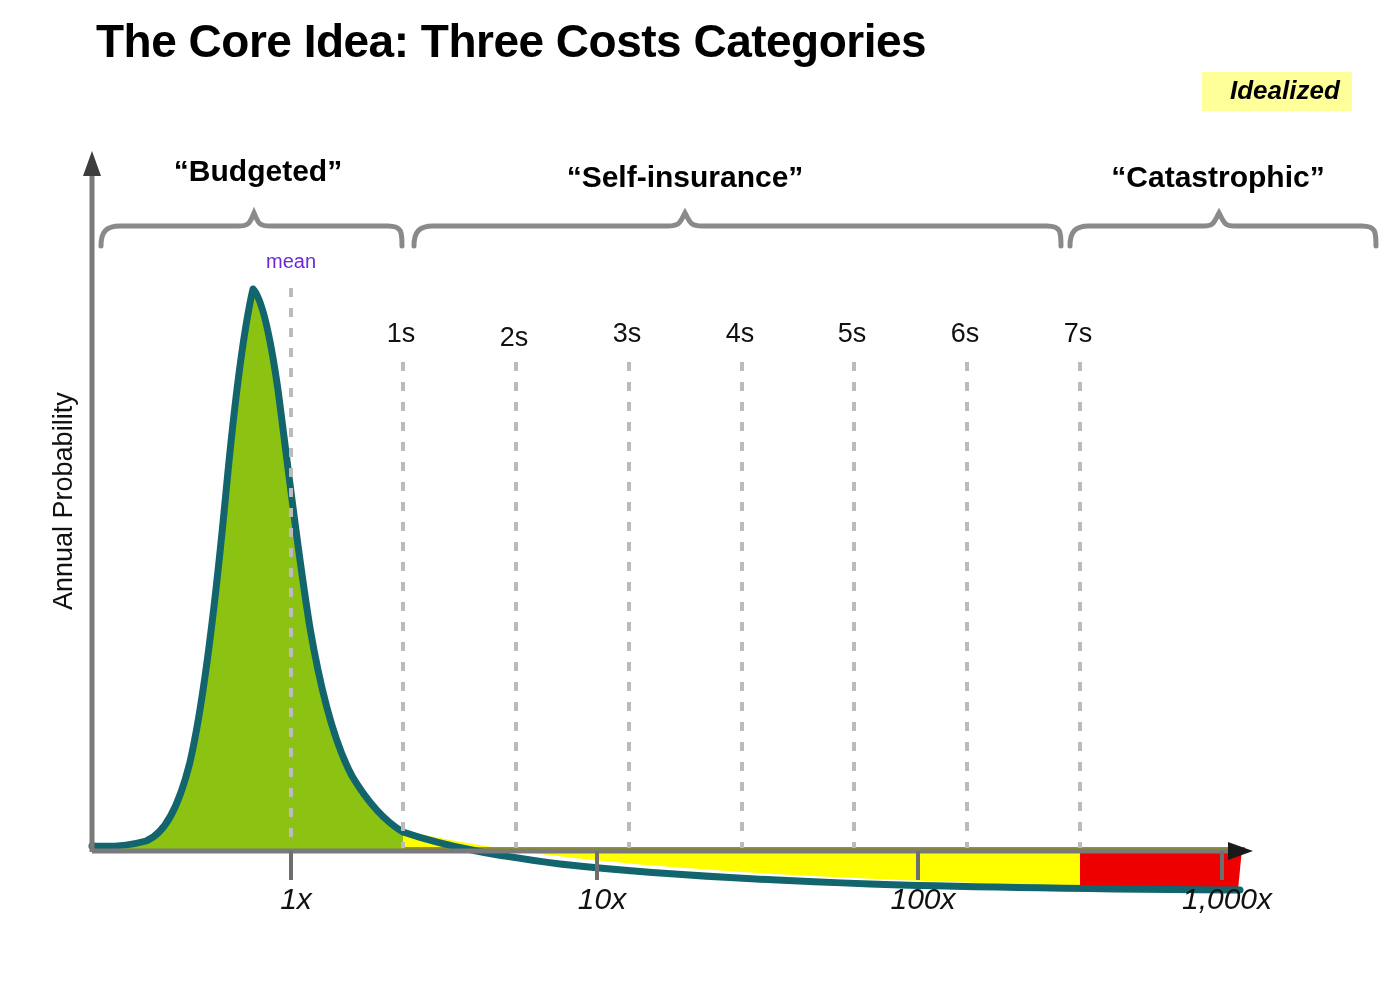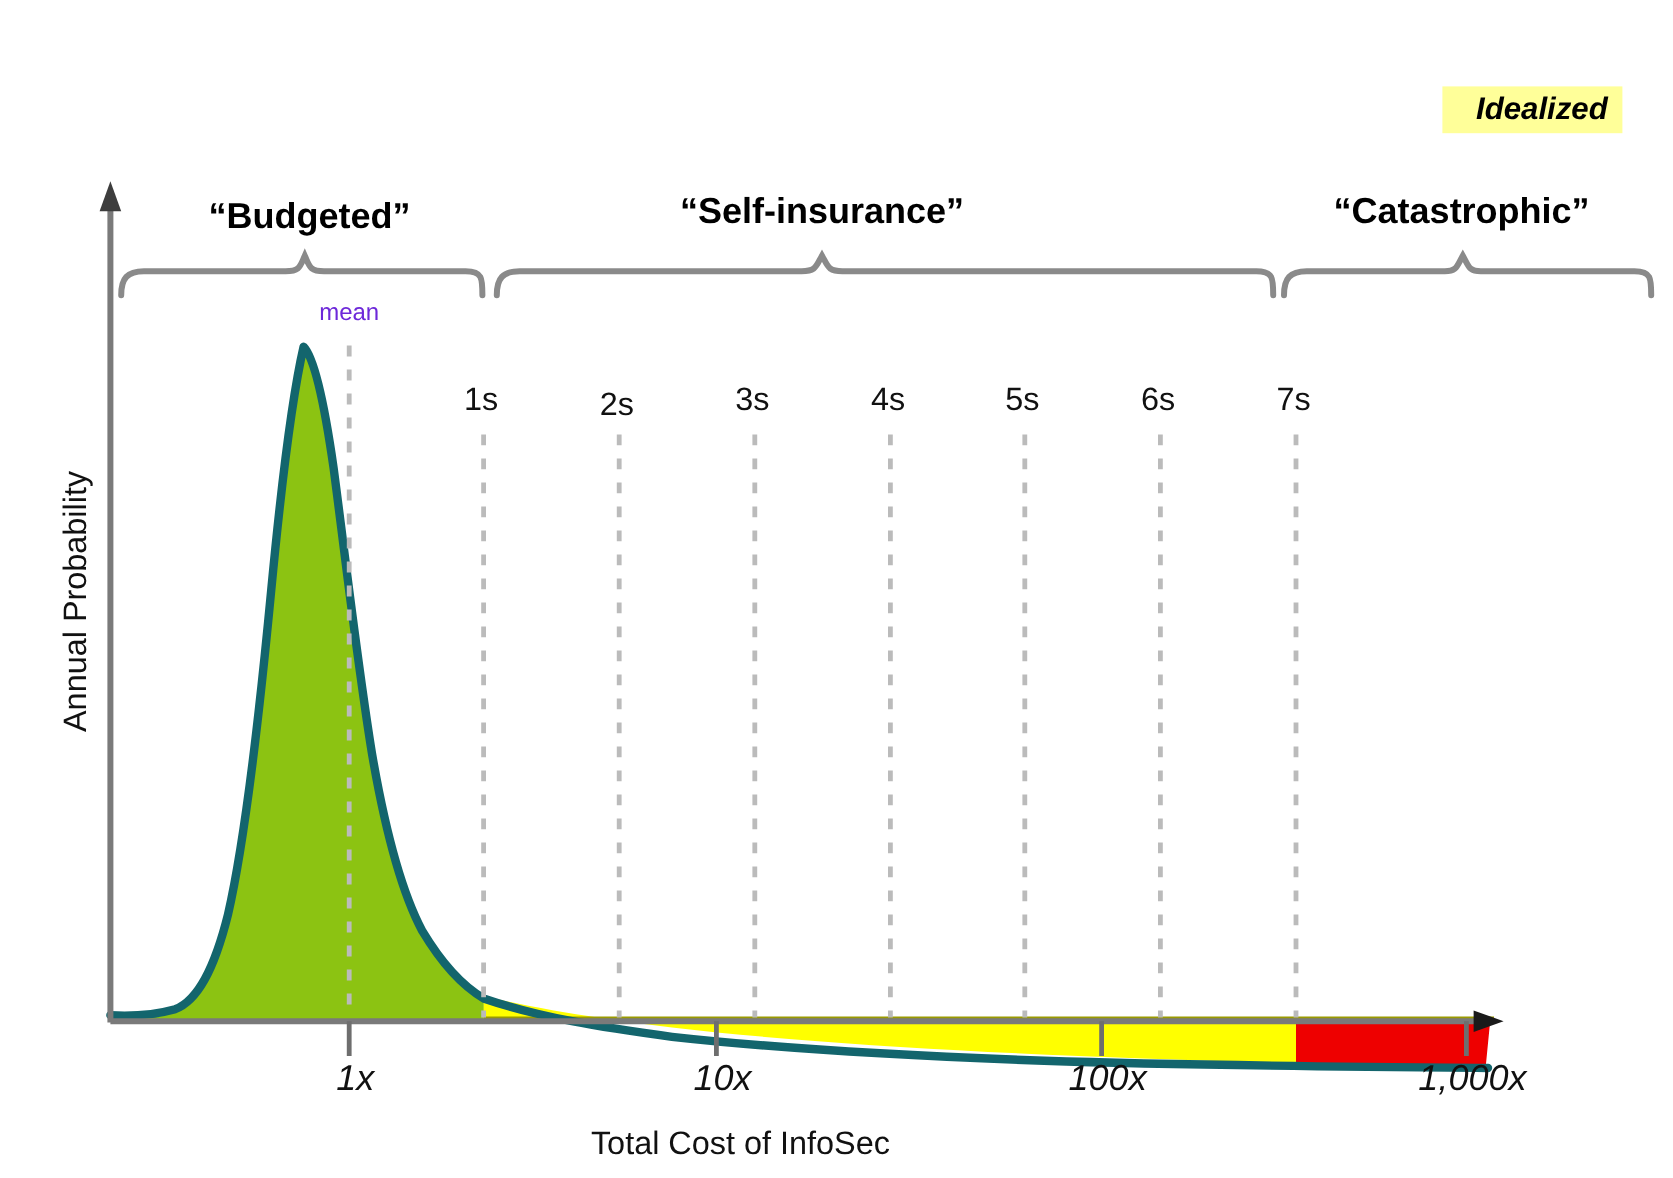--- a/index.html
+++ b/index.html
@@ -113,6 +113,7 @@
 
 <div id="slide">
 
+  <div class="title">The Core Idea: Three Costs Categories</div>
 
   <div class="badge">Idealized</div>
 

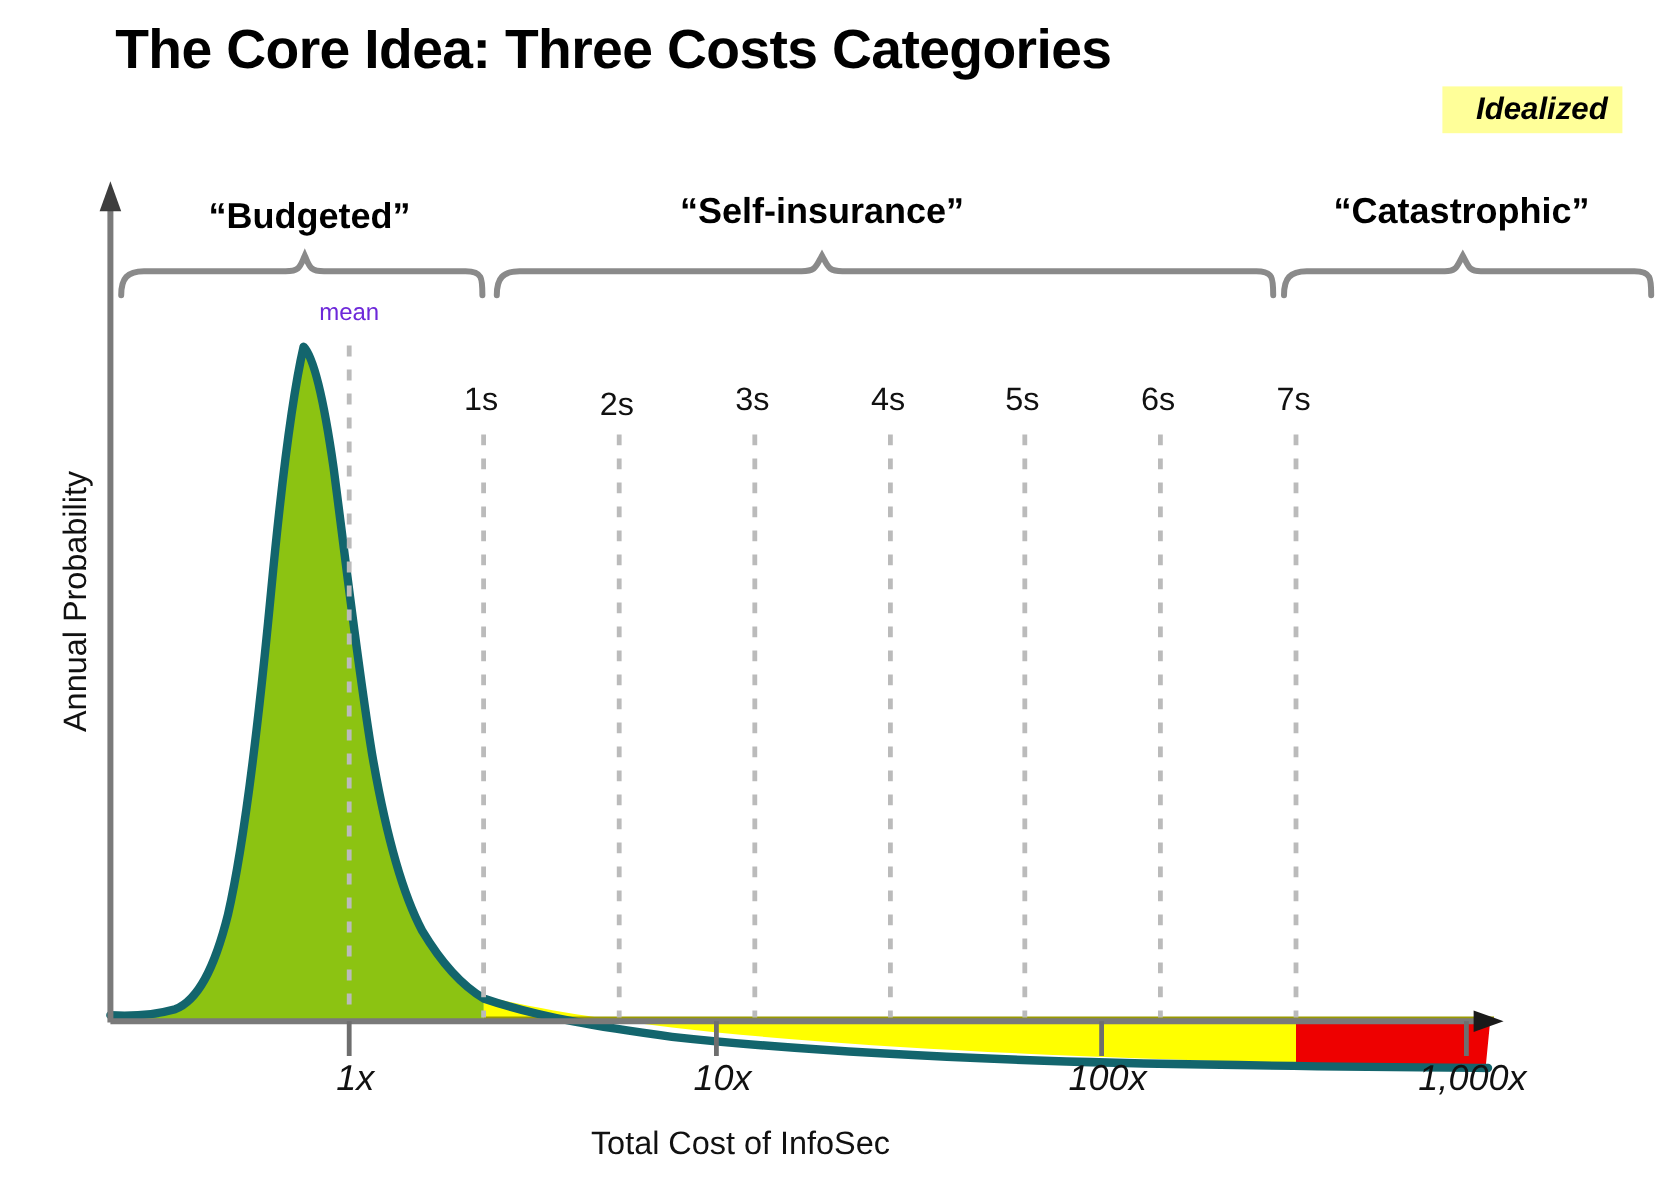--- a/index.html
+++ b/index.html
@@ -245,7 +245,7 @@
 
   </svg>
 
-  <div class="cat-label" style="left:258px; top:164px;">“Budgeted”</div>
+  <div class="cat-label" style="left:258px; top:154px;">“Budgeted”</div>
   <div class="cat-label" style="left:1218px; top:160px;">“Catastrophic”</div>
   <div class="cat-label" style="left:685px; top:160px;">“Self-insurance”</div>
 

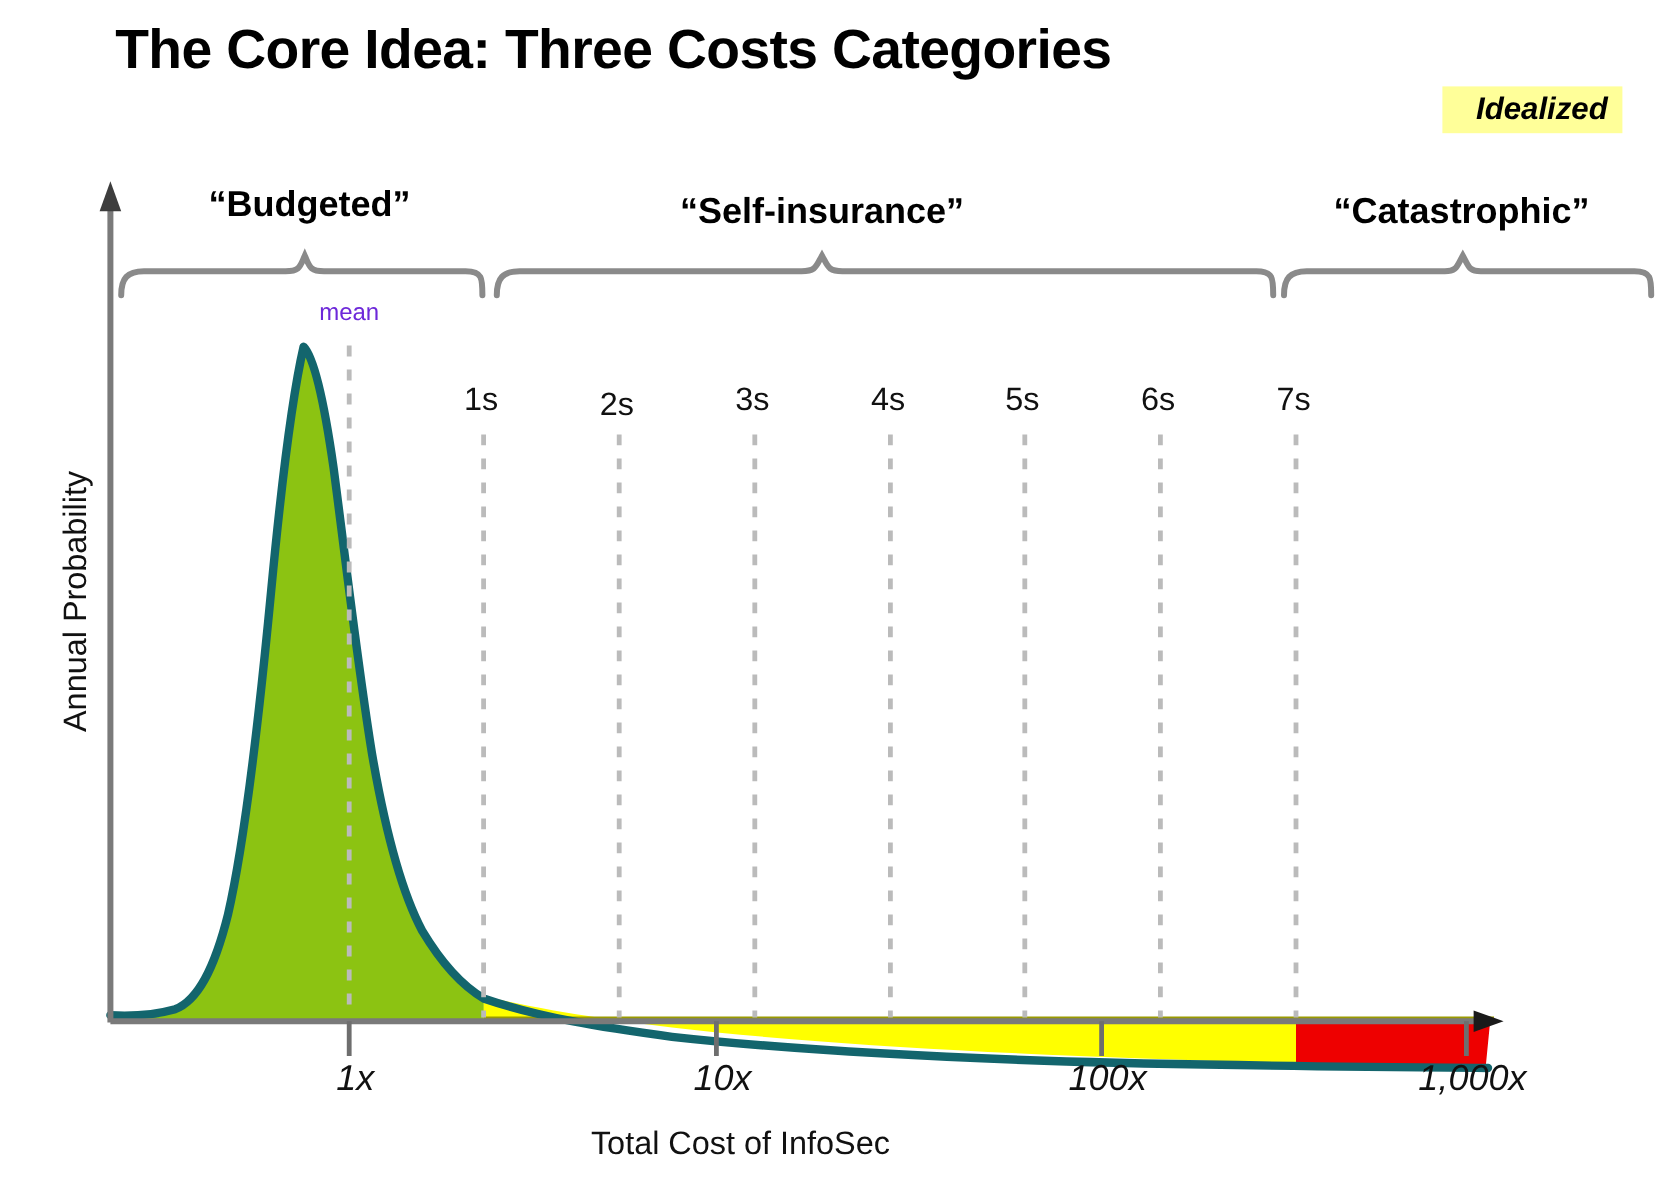--- a/index.html
+++ b/index.html
@@ -264,7 +264,6 @@
   <div class="x-tick-label" style="left:923px; top:882px;">100x</div>
   <div class="x-tick-label" style="left:1227px; top:882px;">1,000x</div>
 
-  <div class="x-axis-title" style="left:617px; top:938px;">Total Cost of InfoSec</div>
   <div class="y-axis-title" style="left:48px; top:610px;">Annual Probability</div>
 
 </div>

